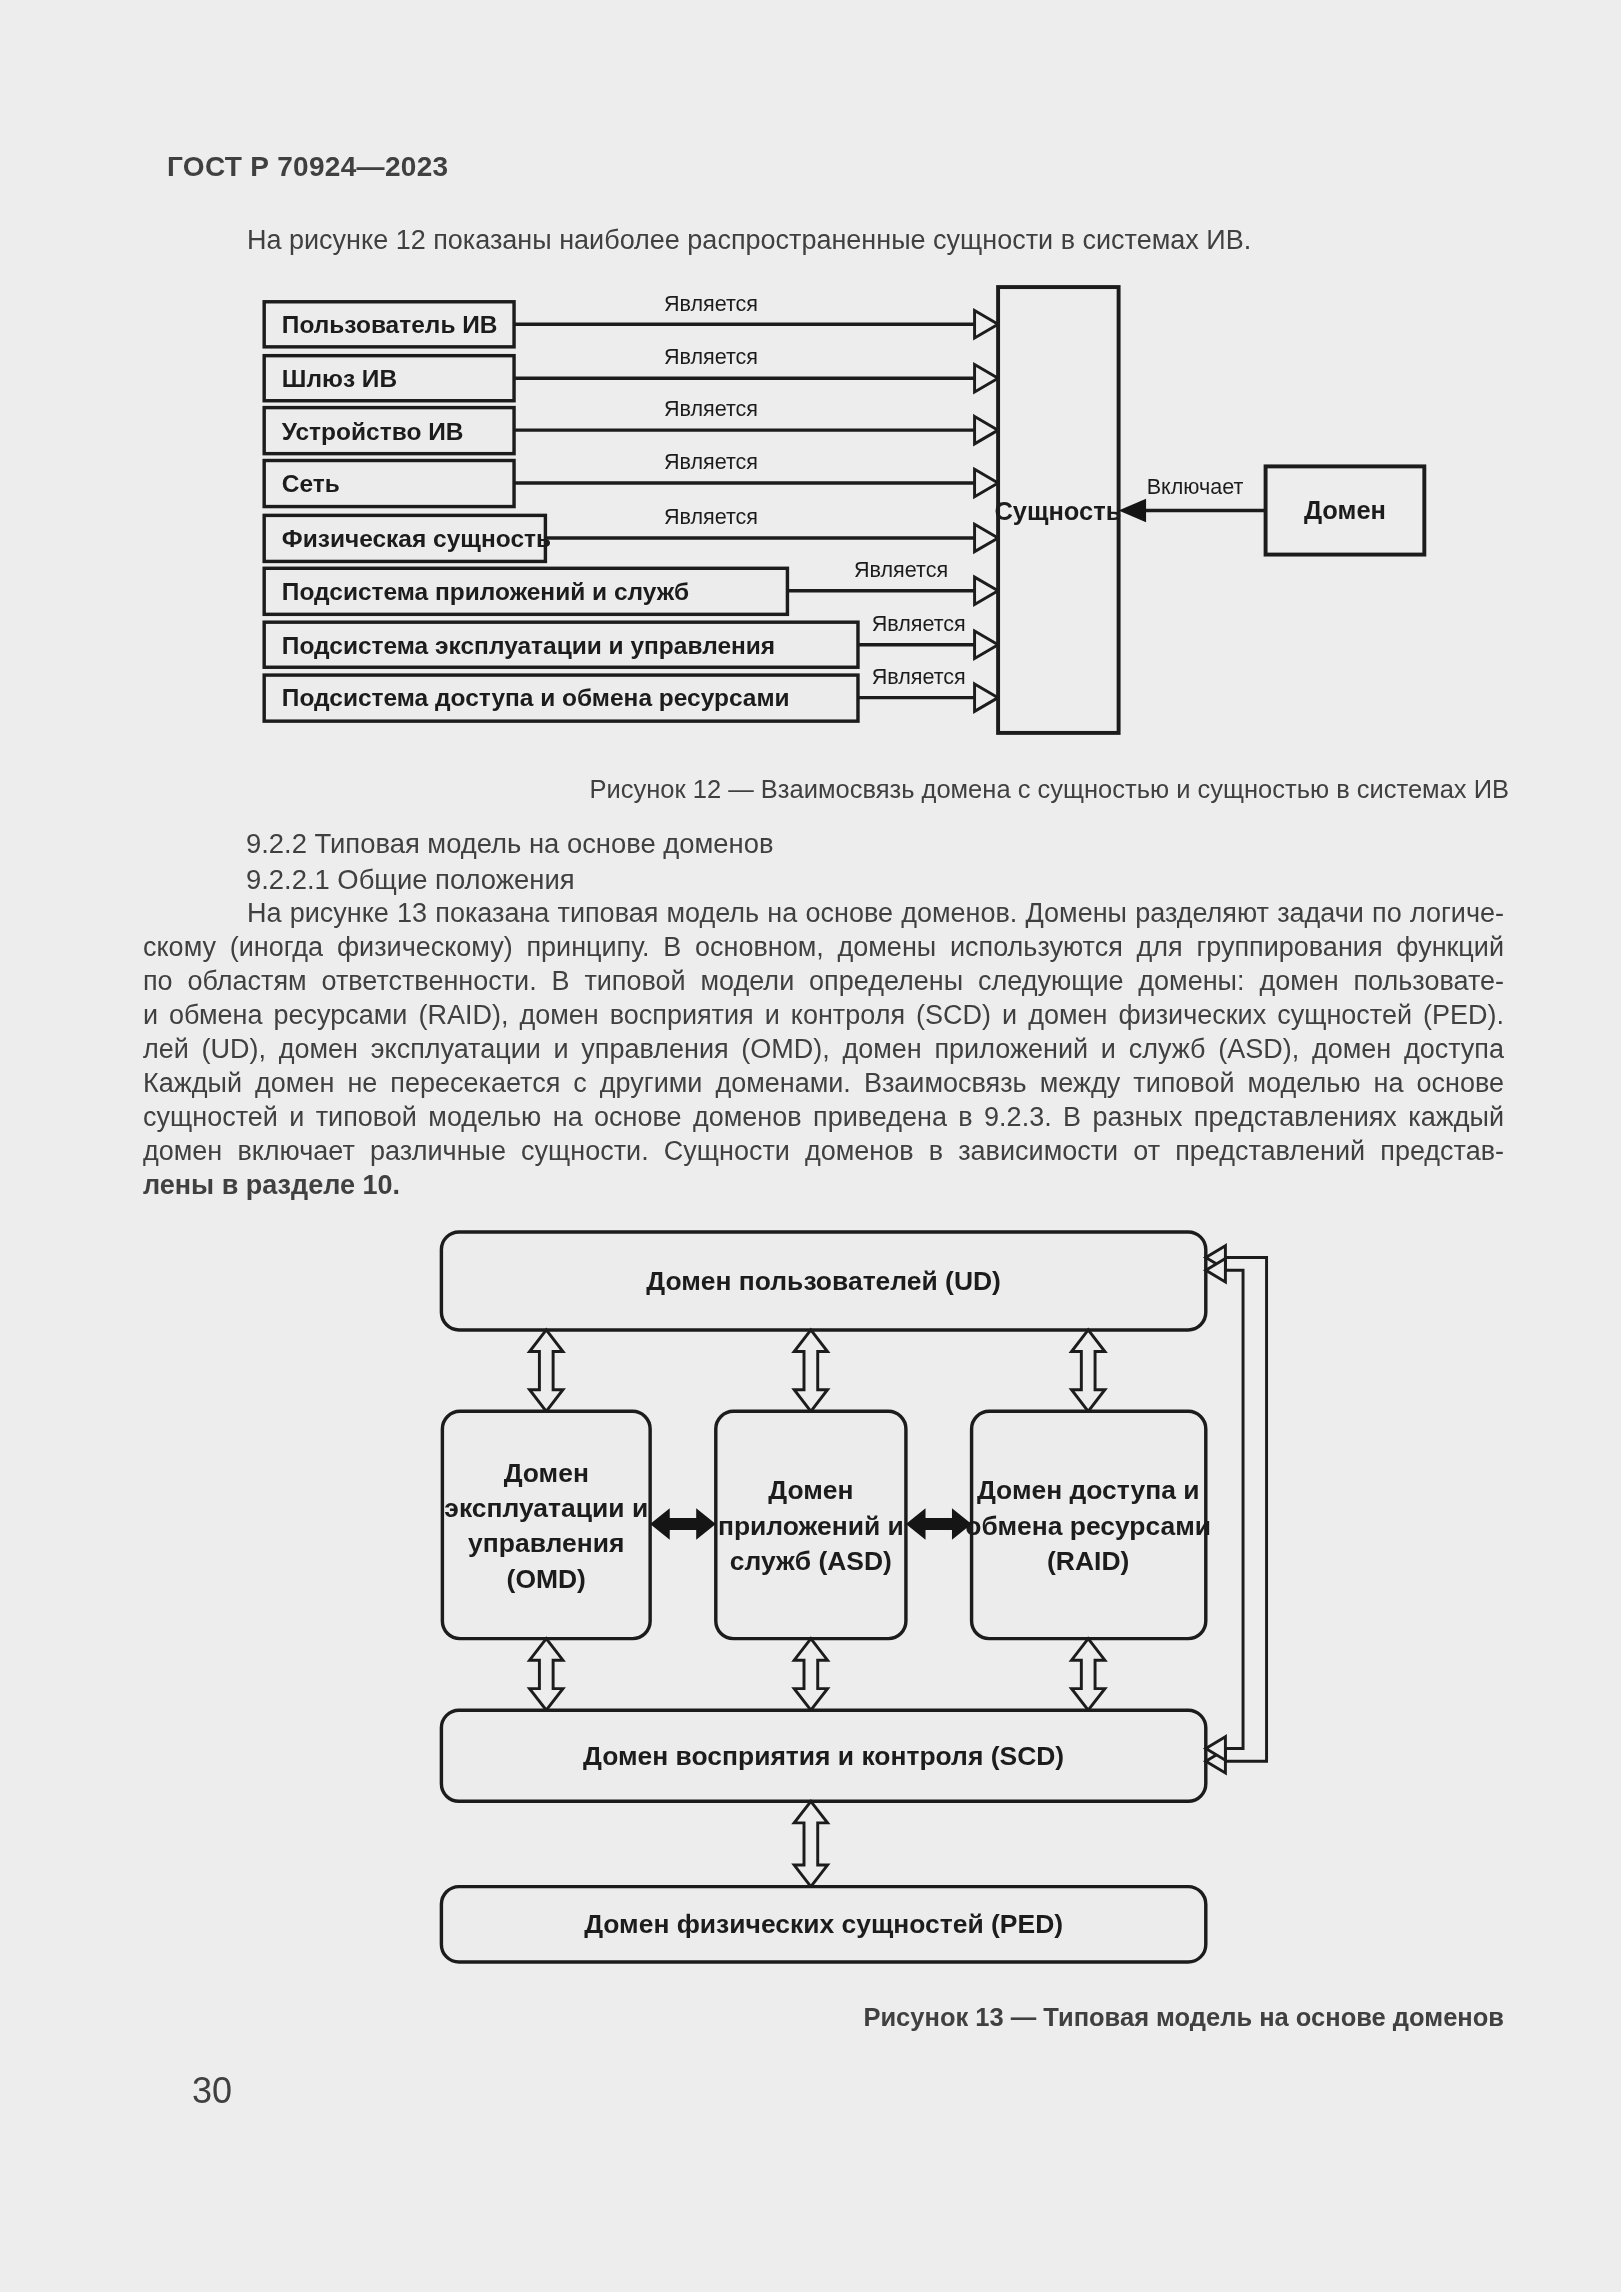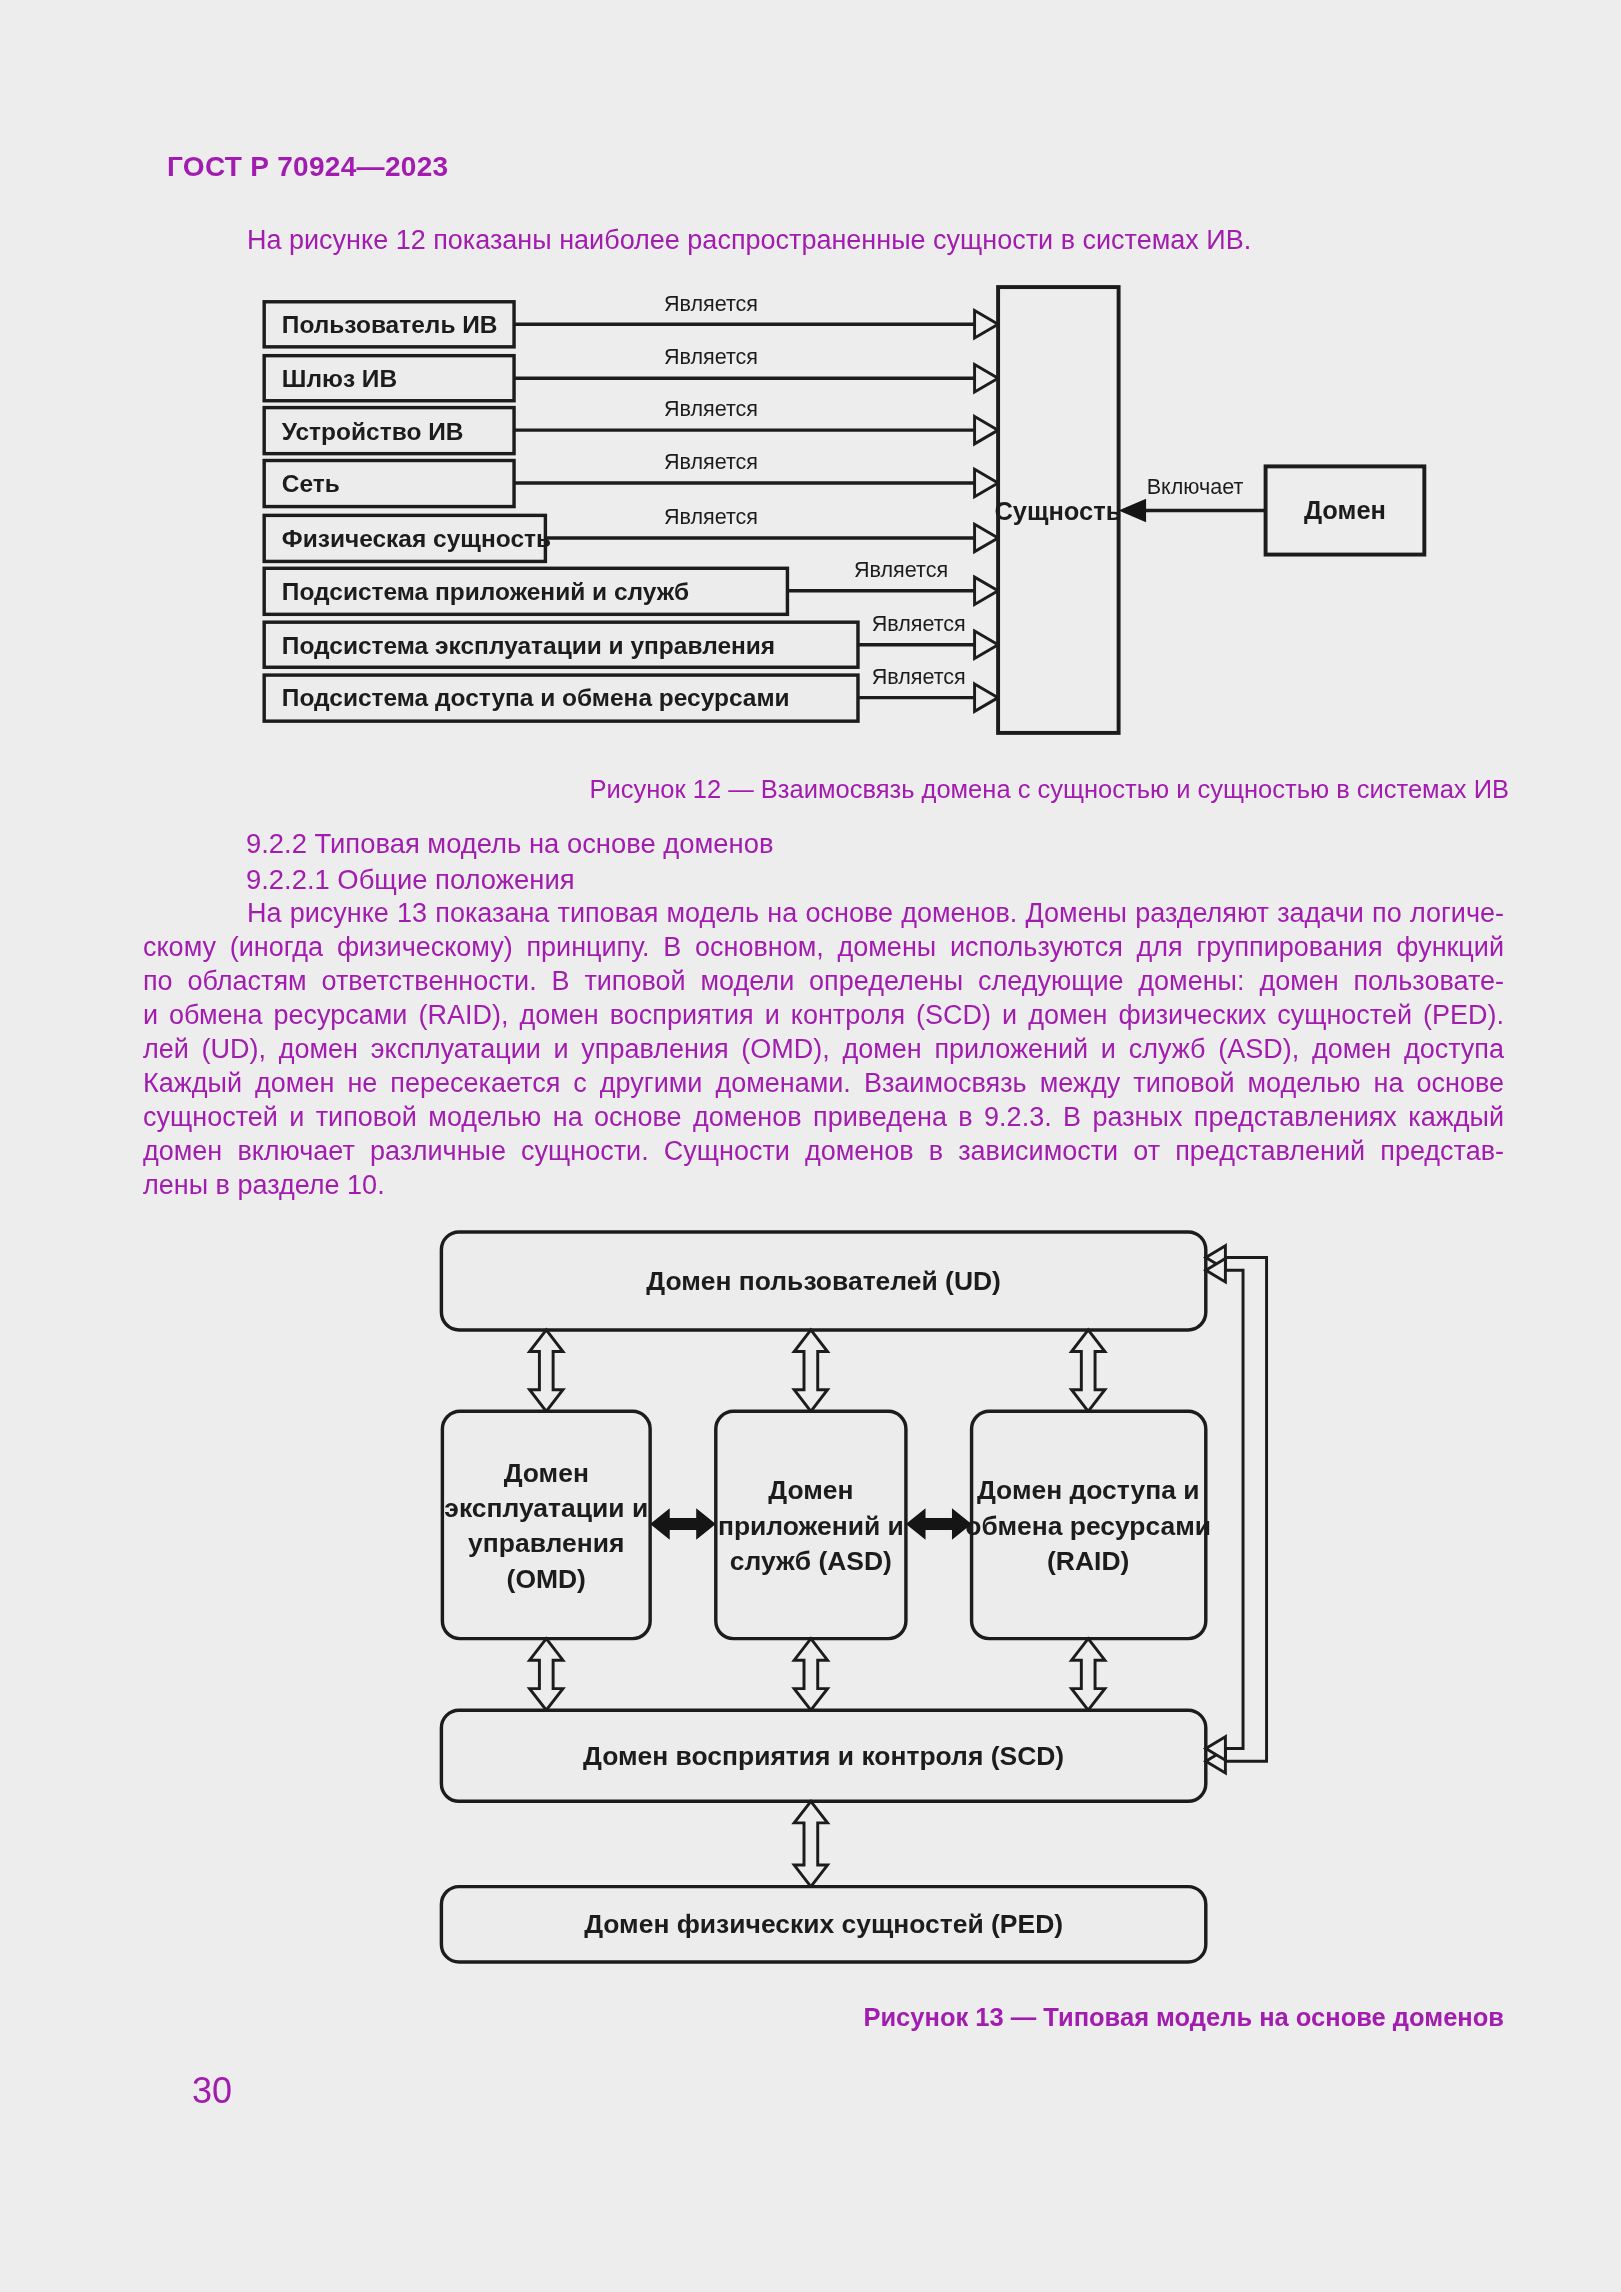--- a/index.html
+++ b/index.html
@@ -5,7 +5,7 @@
   html,body{margin:0;padding:0;background:#e7e7e7;}
   .page{
     position:relative;width:1621px;height:2293px;background:#ededed;
-    font-family:"Liberation Sans",sans-serif;color:#a21caf;overflow:hidden;
+    font-family:"Liberation Sans",sans-serif;color:#404040;overflow:hidden;
   }
   .std-code{position:absolute;left:167px;top:151px;font-size:28px;font-weight:bold;letter-spacing:0.3px;white-space:nowrap;}
   .intro{position:absolute;left:143px;top:225px;width:1361px;padding-left:104px;font-size:27px;white-space:nowrap;}

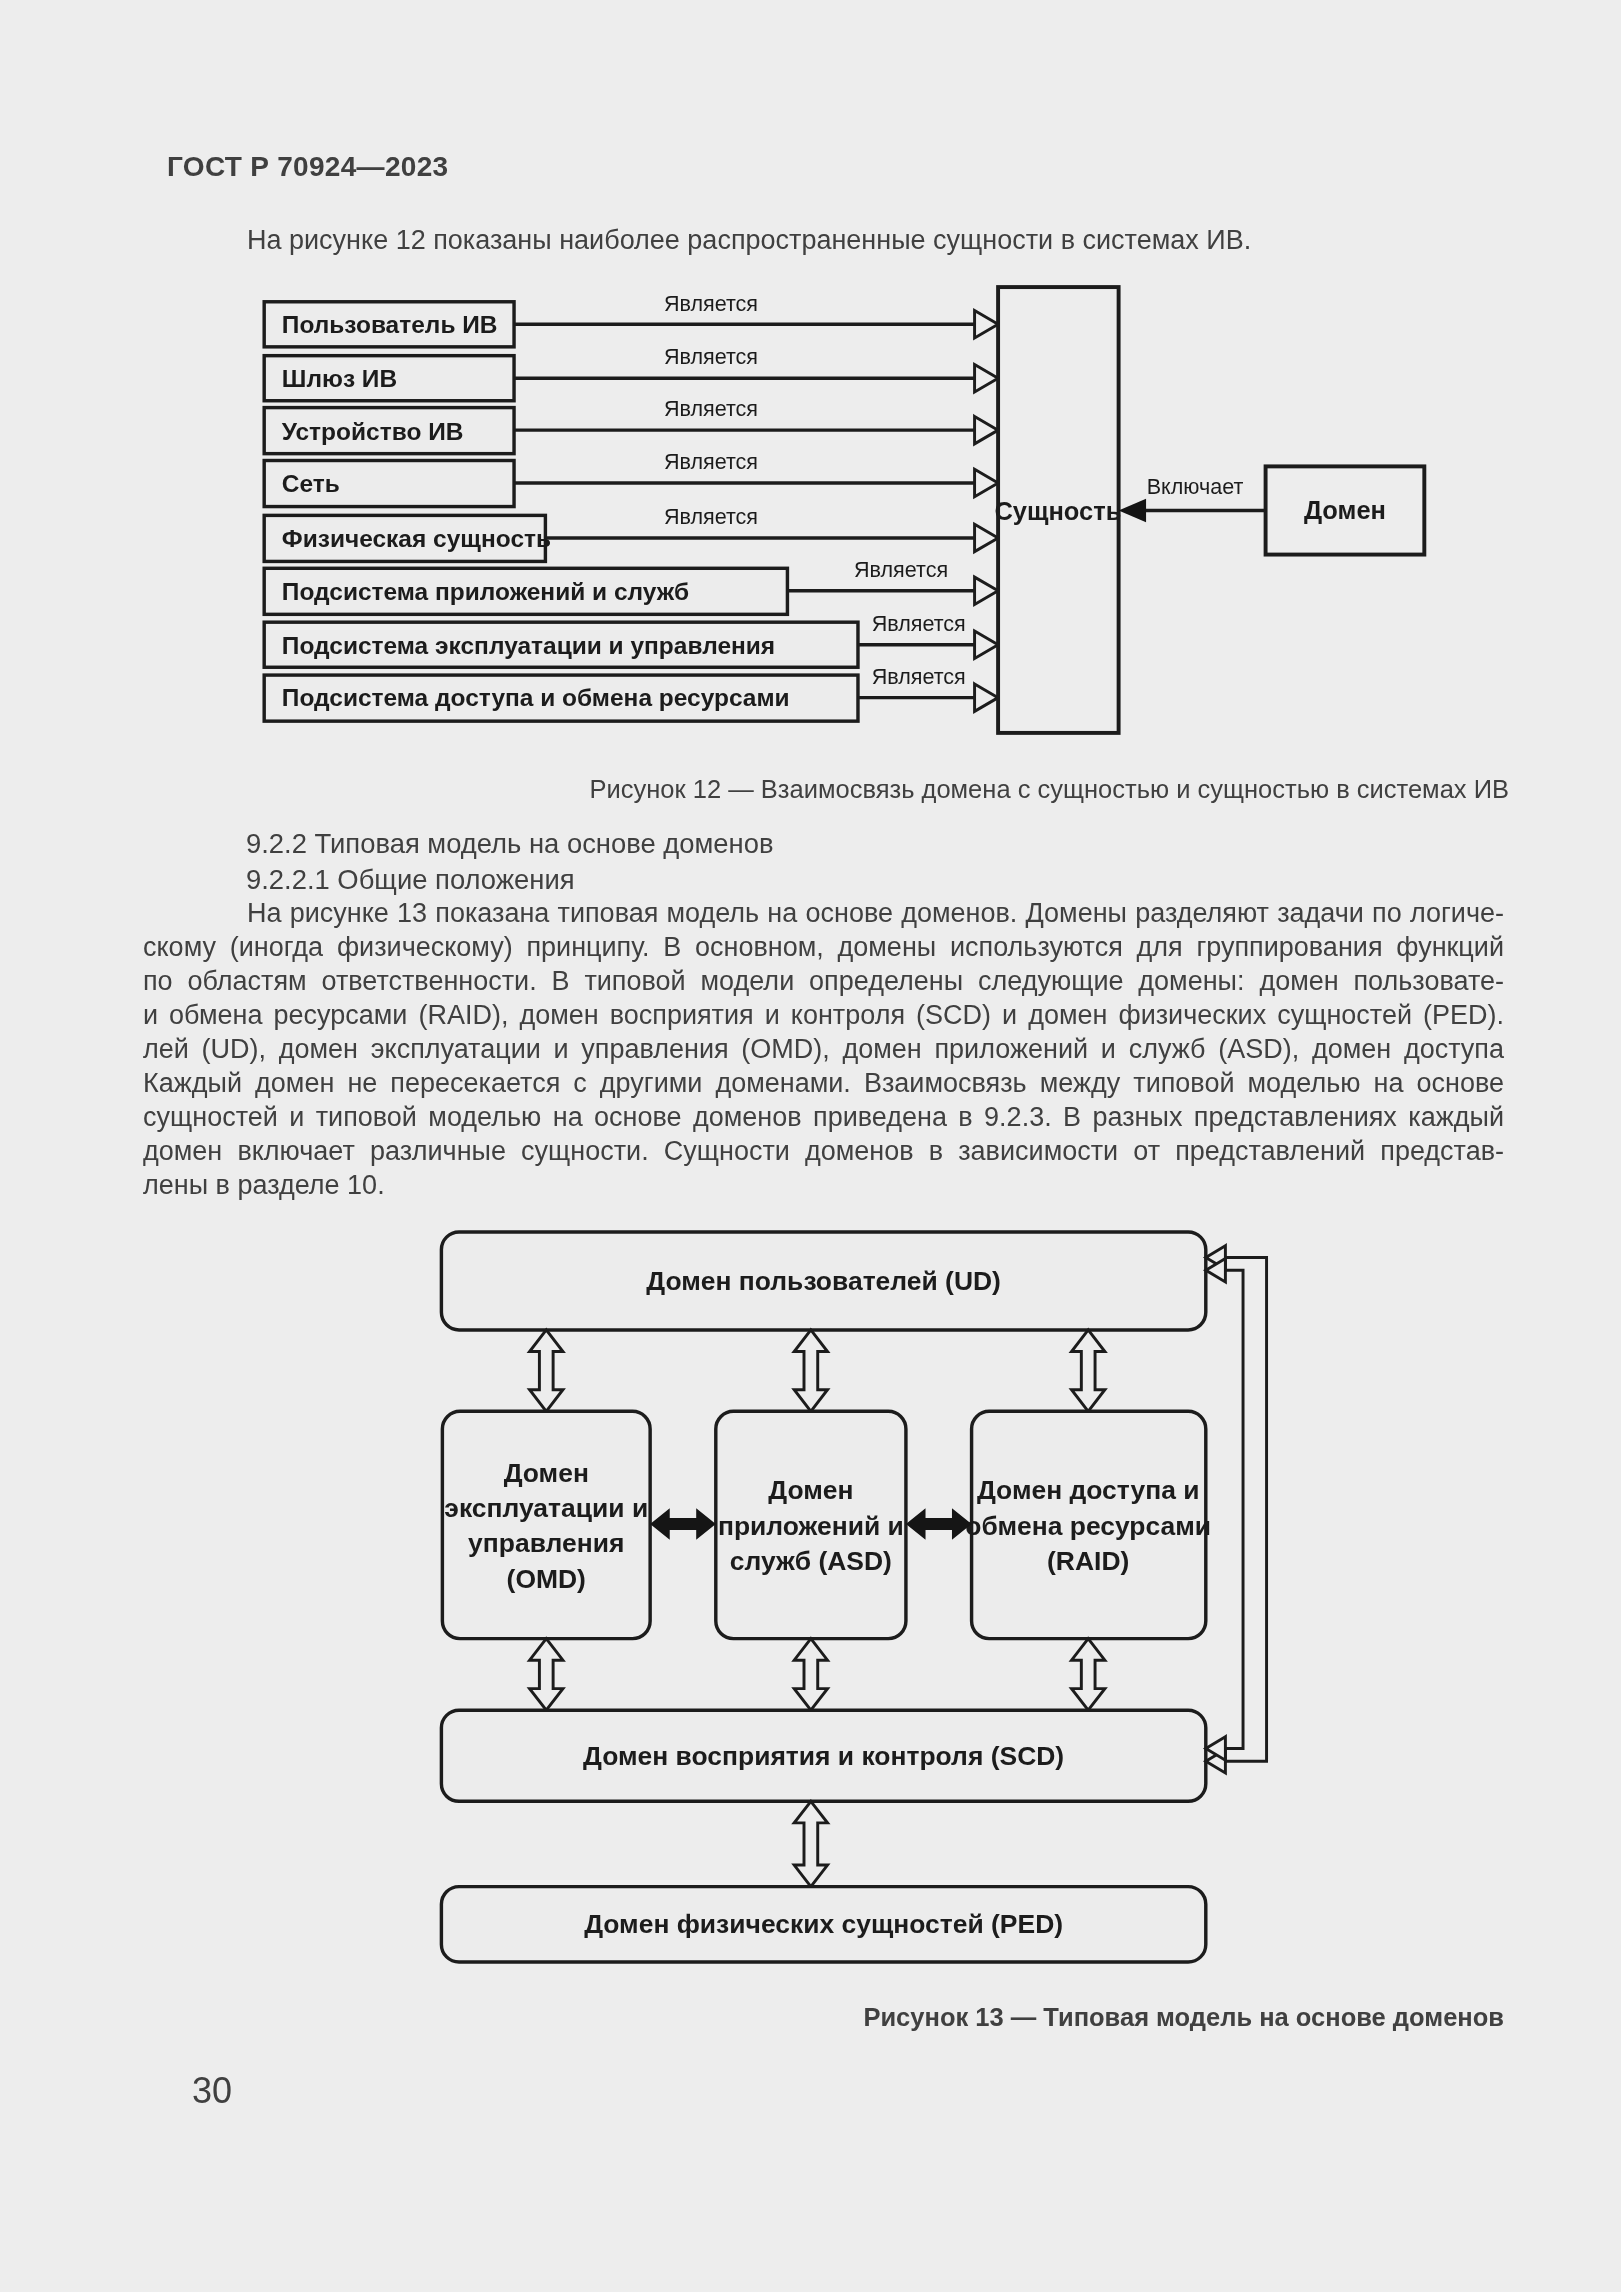--- a/index.html
+++ b/index.html
@@ -17,7 +17,7 @@
   .para{position:absolute;left:143px;top:896px;width:1361px;font-size:27px;}
   .pline{height:34px;line-height:34px;text-align:justify;text-align-last:justify;white-space:nowrap;}
   .pline.first{padding-left:104px;}
-  .pline.last{text-align-last:left;}
+  .pline.last{text-align-last:left;font-weight:bold;}
   .pageno{position:absolute;left:192px;top:2070px;font-size:36px;}
   svg{position:absolute;overflow:visible;}
   svg text{font-family:"Liberation Sans",sans-serif;fill:#1c1c1c;}

